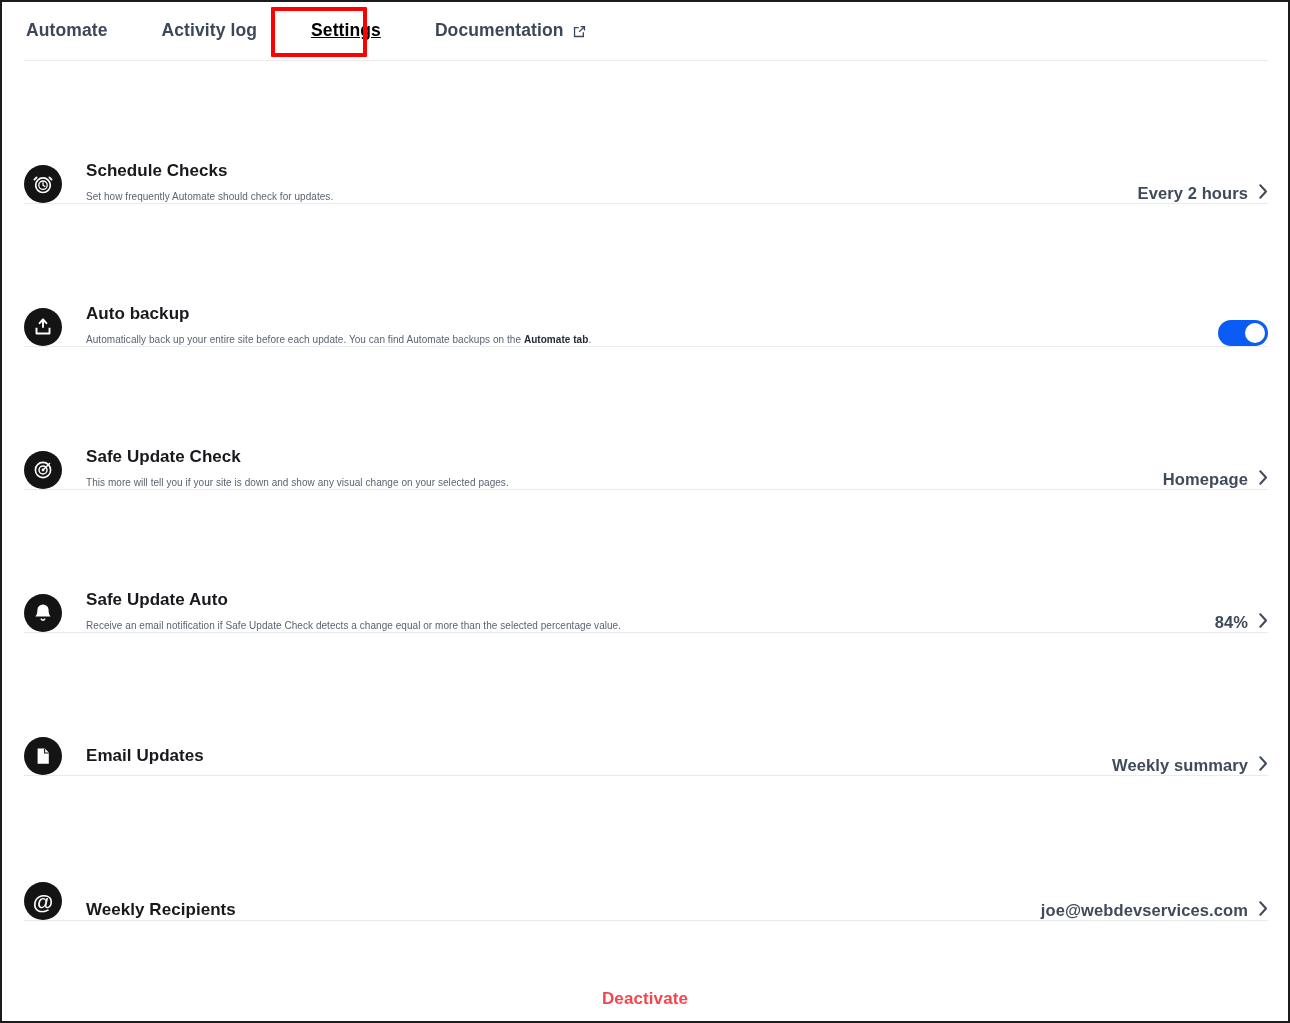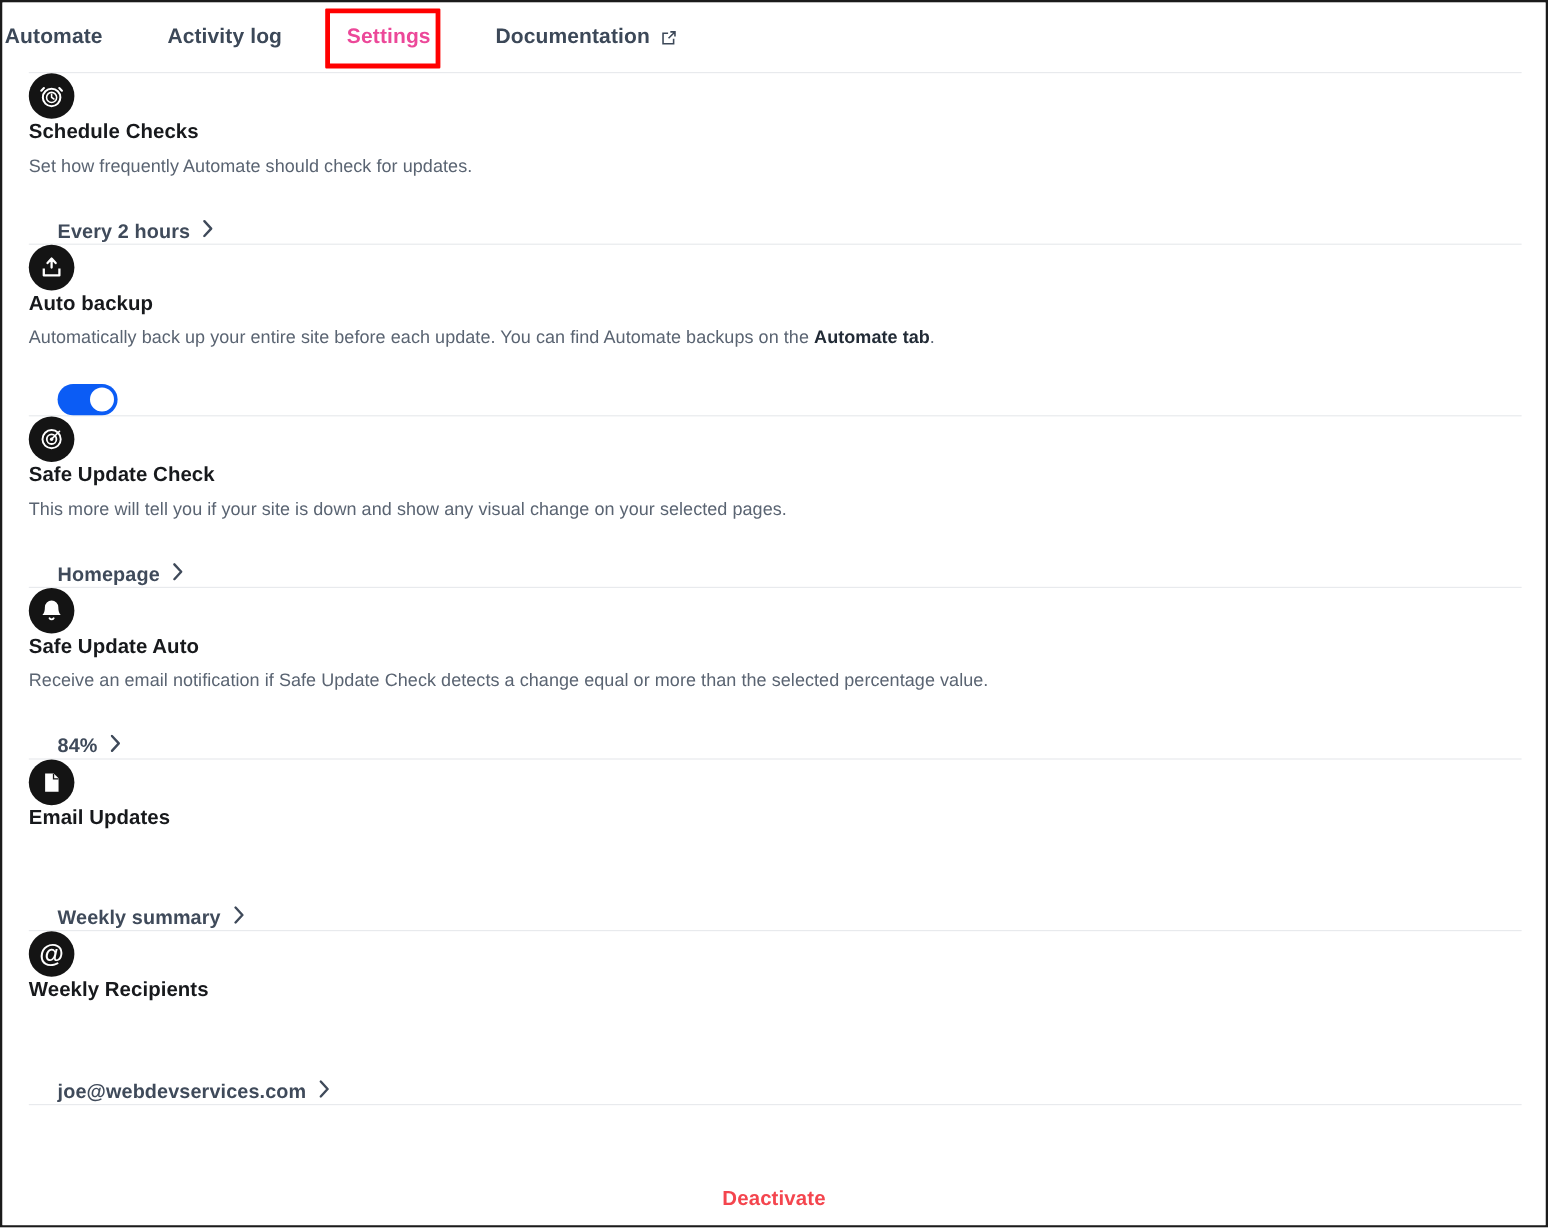--- a/index.html
+++ b/index.html
@@ -35,6 +35,7 @@
     display: flex;
     align-items: center;
     height: 58px;
+    padding-left: 22px;
     box-sizing: border-box;
   }
   .tab {

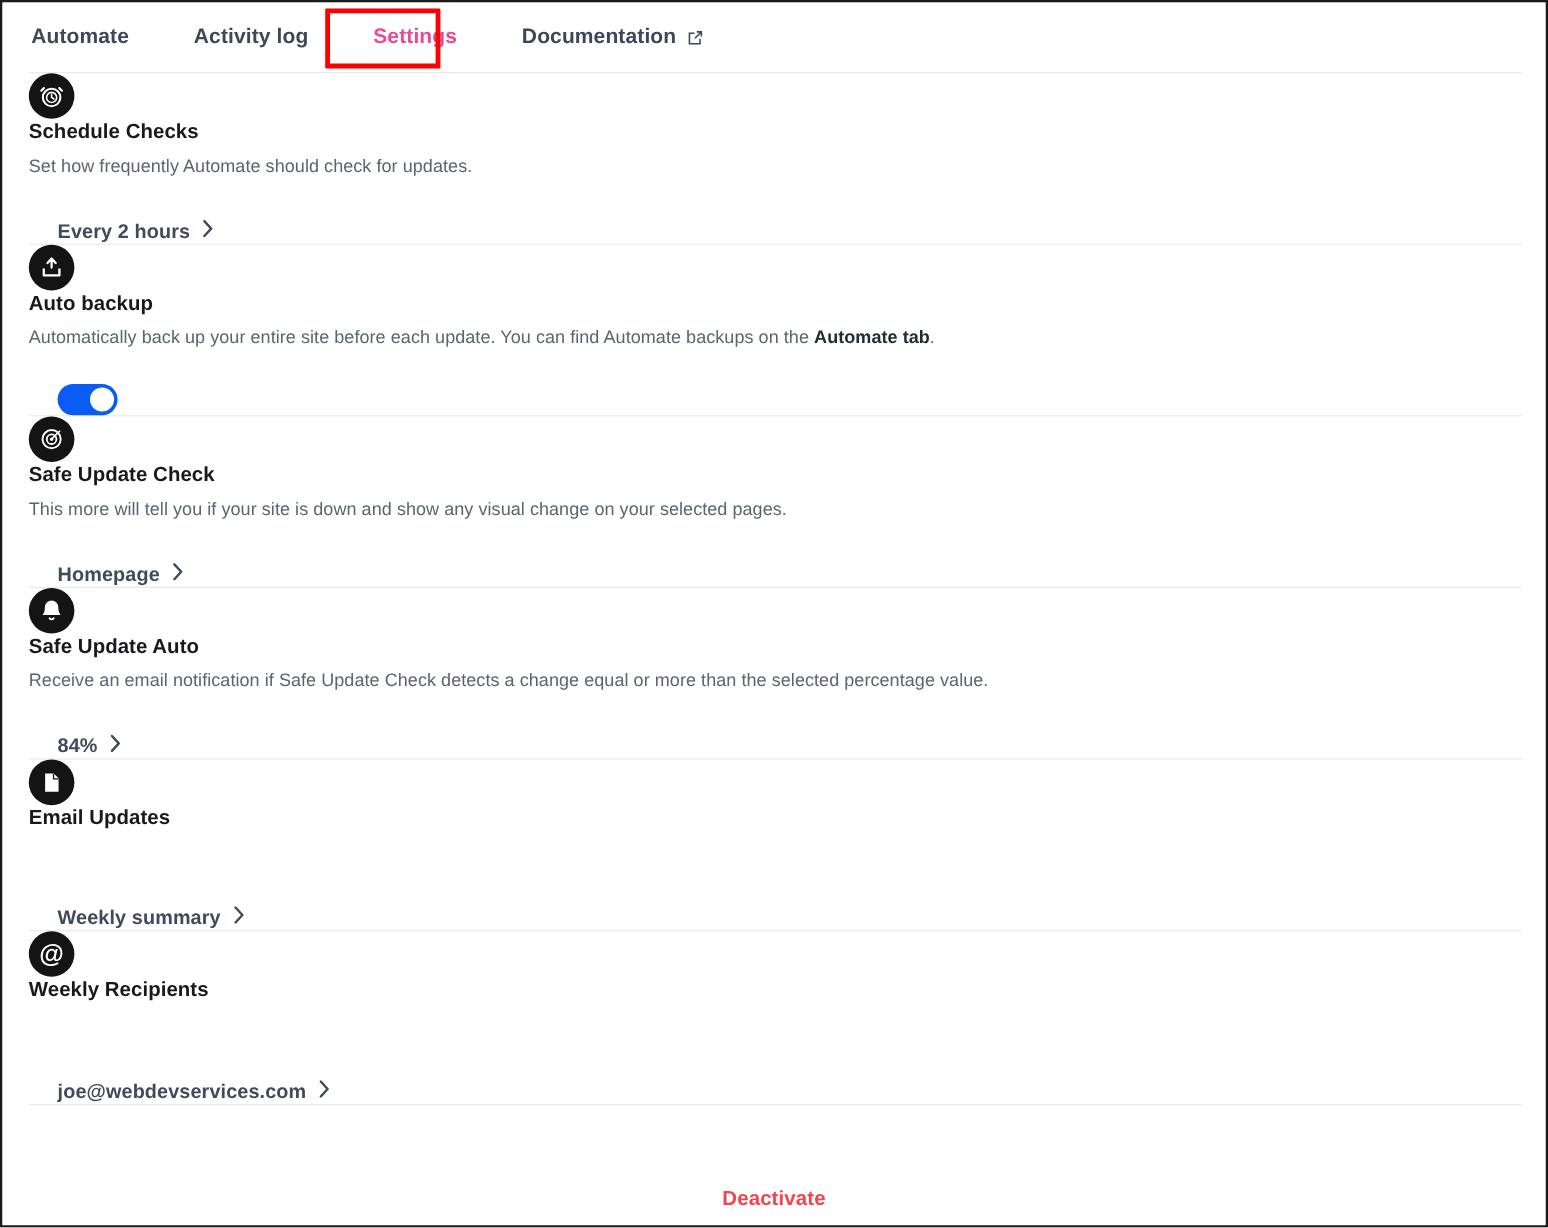--- a/index.html
+++ b/index.html
@@ -53,7 +53,8 @@
     padding: 3px 2px;
   }
   .tab.active {
-    color: #ec4899;
+    color: #000000;
+    text-decoration: underline;
   }
   .tab-extlink svg { display: block; }
 

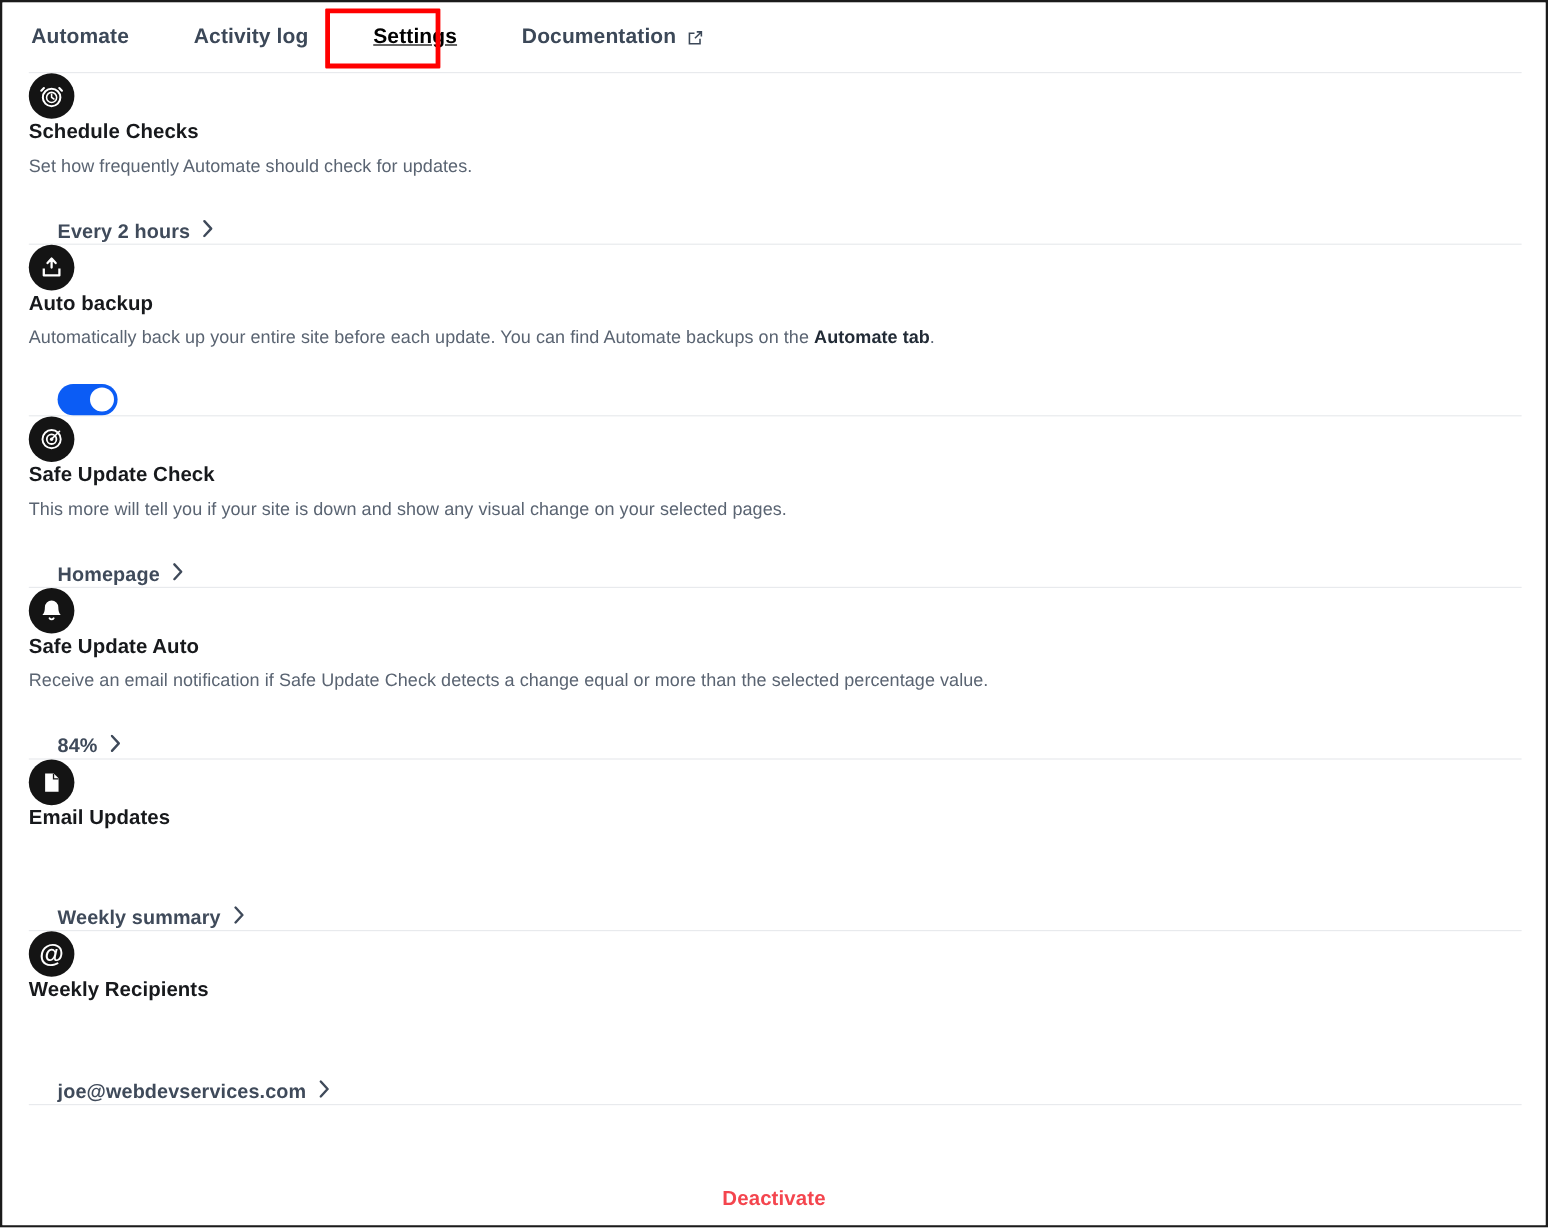--- a/index.html
+++ b/index.html
@@ -80,11 +80,10 @@
   
   .row {
     display: flex;
-    align-items: flex-start;
+    align-items: flex-end;
     padding: 0 20px 0 22px;
     box-sizing: border-box;
     min-height: 142px;
-    flex-direction: column;
   }
   .row.compact { min-height: 144px; }
 

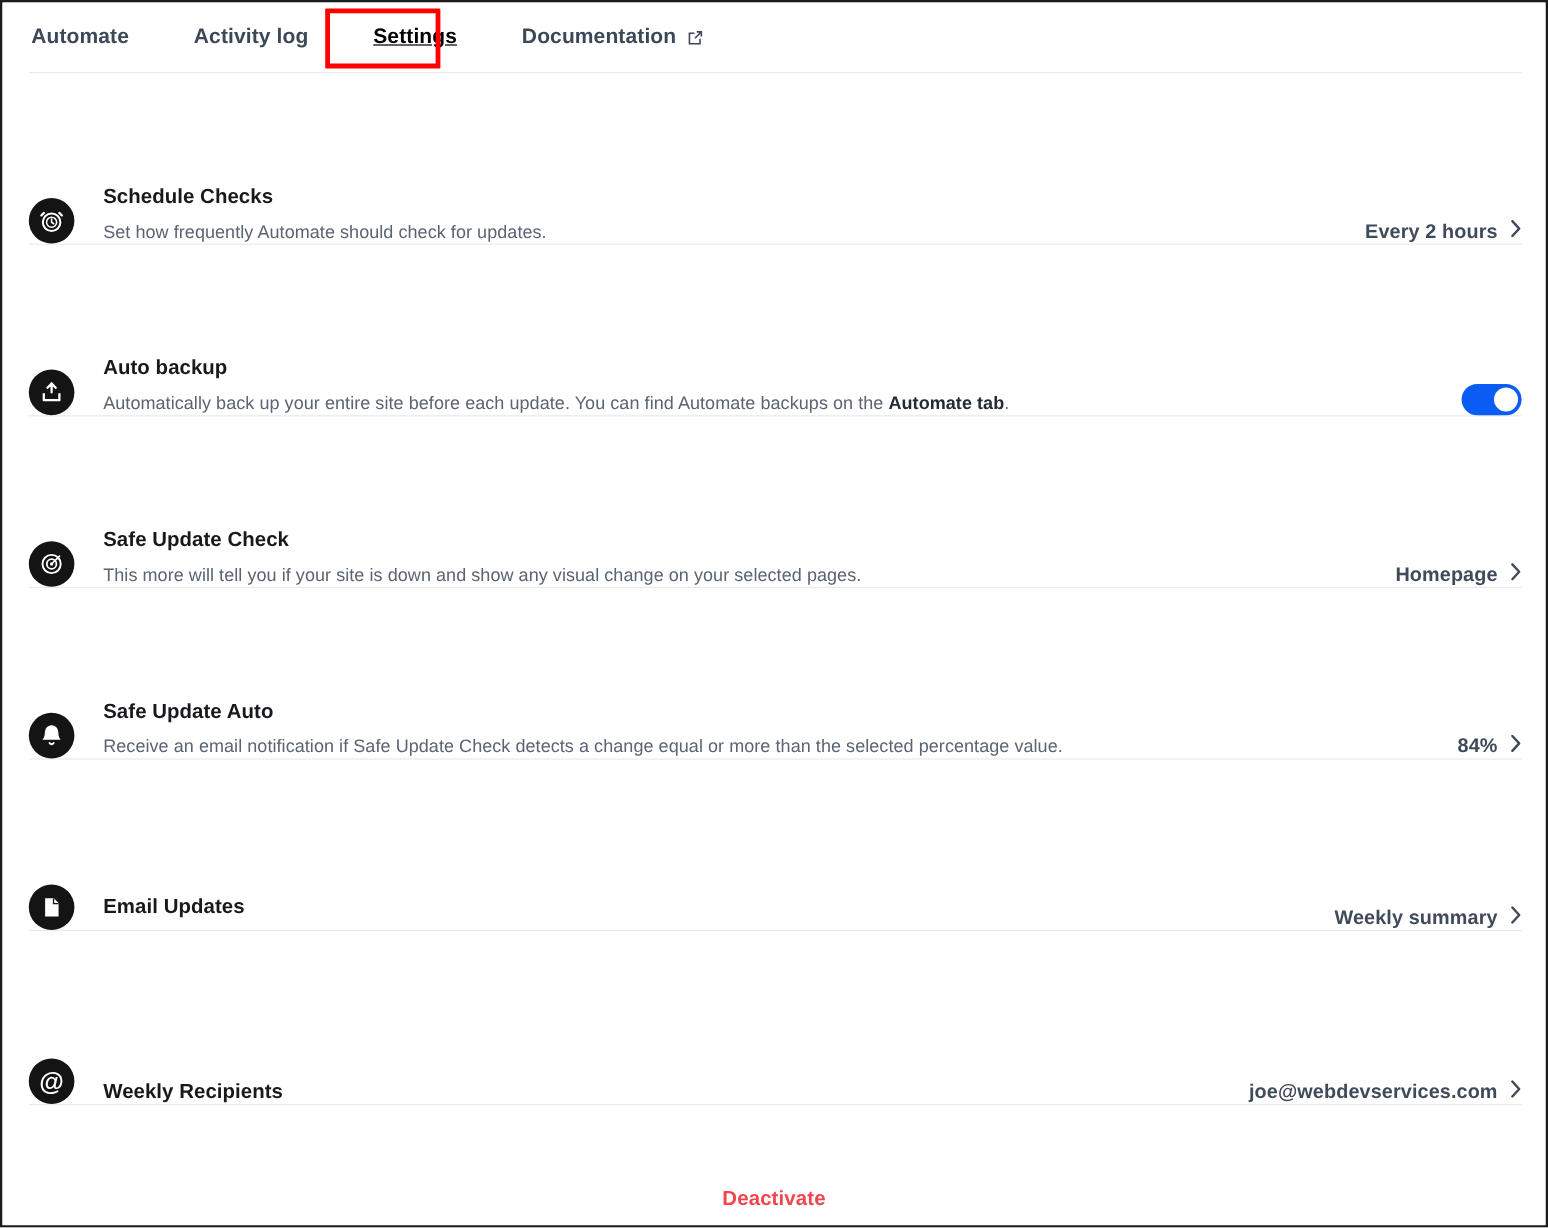--- a/index.html
+++ b/index.html
@@ -121,7 +121,7 @@
   }
   .row-title.solo { margin-bottom: 0; }
   .row-desc {
-    font-size: 15px;
+    font-size: 10px;
     color: #5a6472;
     line-height: 1.3;
     letter-spacing: 0.05px;

